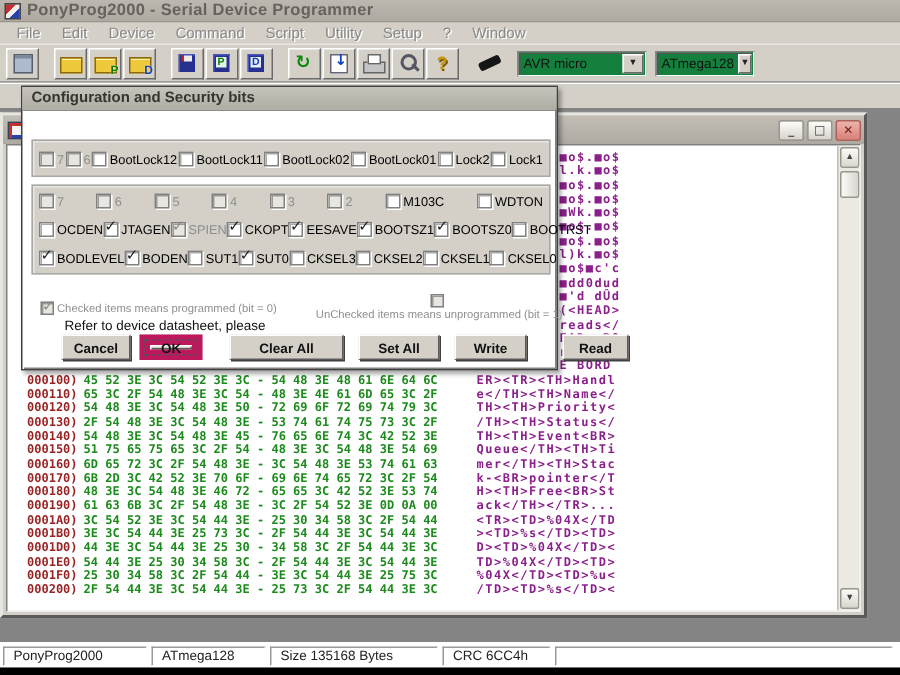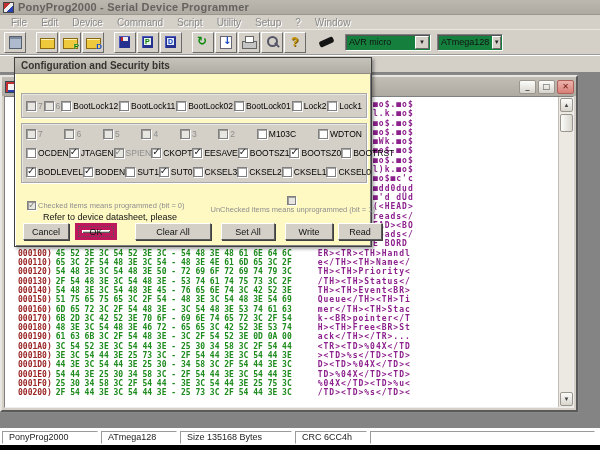--- a/index.html
+++ b/index.html
@@ -73,7 +73,7 @@
   .sthumb { position:absolute; left:1px; top:17px; width:13px; height:18px; background:linear-gradient(to right,#fbfbf9,#d8d6ce); border:1px solid #9a968e; border-radius:2px; }
 
   
-  .dialog { position:absolute; left:14px; top:57px; width:358px; height:190px; background:#fef9c3; border:1px solid #404040; box-shadow:inset 1px 1px 0 #ffffff, inset -1px -1px 0 #808080, 2px 2px 3px rgba(0,0,0,.35); z-index:10; }
+  .dialog { position:absolute; left:14px; top:57px; width:358px; height:190px; background:#ffffff; border:1px solid #404040; box-shadow:inset 1px 1px 0 #ffffff, inset -1px -1px 0 #808080, 2px 2px 3px rgba(0,0,0,.35); z-index:10; }
   .dlg-title { height:16px; background:linear-gradient(to bottom,#c6c3bb,#b0ada5); display:flex; align-items:center; padding-left:6px; border-bottom:1px solid #8e8a82; }
   .dlg-title span { font-size:10px; font-weight:bold; color:#36342f; }
   .group { position:absolute; left:6px; width:346px; border:1px solid #a8a8a8; box-shadow:inset 1px 1px 0 #e8e6e0, 1px 1px 0 #ffffff; background:#d4d0c8; padding:0 4px; }

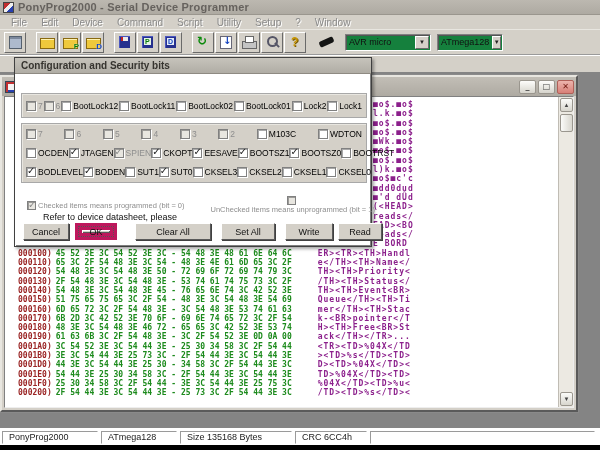--- a/index.html
+++ b/index.html
@@ -92,7 +92,7 @@
   .notes .cbl { font-size:7.5px; }
   .notes .cbx { width:9px; height:9px; }
   .hint { position:absolute; left:8px; top:154px; font-size:9px; color:#111;padding-left:20px; }
-  .dlg-buttons { position:absolute; left:8px; top:165px; width:344px; display:flex; align-items:center; }
+  .dlg-buttons { position:absolute; left:26px; top:165px; width:344px; display:flex; align-items:center;font-weight:bold; }
   .dbtn { height:17px; background:#d4d0c8; border:1px solid; border-color:#ffffff #5a5a5a #5a5a5a #ffffff; box-shadow:1px 1px 0 #404040; font-size:9px; color:#111; display:flex; align-items:center; justify-content:center; flex:none; }
   .dbtn.focused { border:7px solid #be185d; box-shadow:inset 1px 1px 0 #fff, inset -1px -1px 0 #5a5a5a; outline:1px dotted #555; outline-offset:-4px; }
   .dbtn:nth-child(1){ width:46px; }

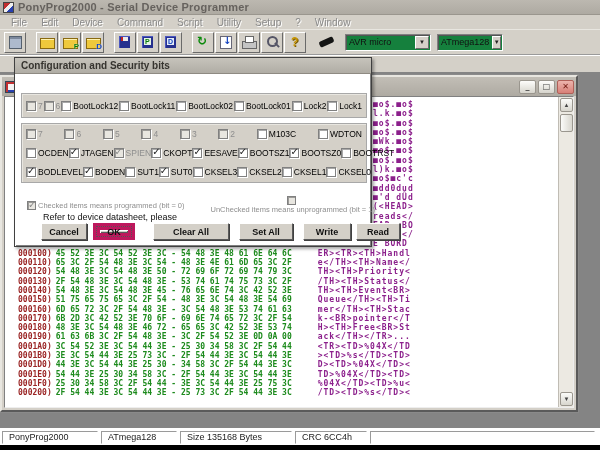--- a/index.html
+++ b/index.html
@@ -100,7 +100,7 @@
   .dbtn:nth-child(3){ width:76px; margin-left:18px; }
   .dbtn:nth-child(4){ width:54px; margin-left:10px; }
   .dbtn:nth-child(5){ width:48px; margin-left:10px; }
-  .dbtn:nth-child(6){ width:44px; margin-left:5px; }
+  .dbtn:nth-child(6){ width:44px; margin-left:24px; }
 
   
   .statusbar { position:absolute; left:0; top:428px; width:600px; height:17px; background:#ffffff; border-top:1px solid #ffffff; display:flex; align-items:center; padding:1px 2px; }

